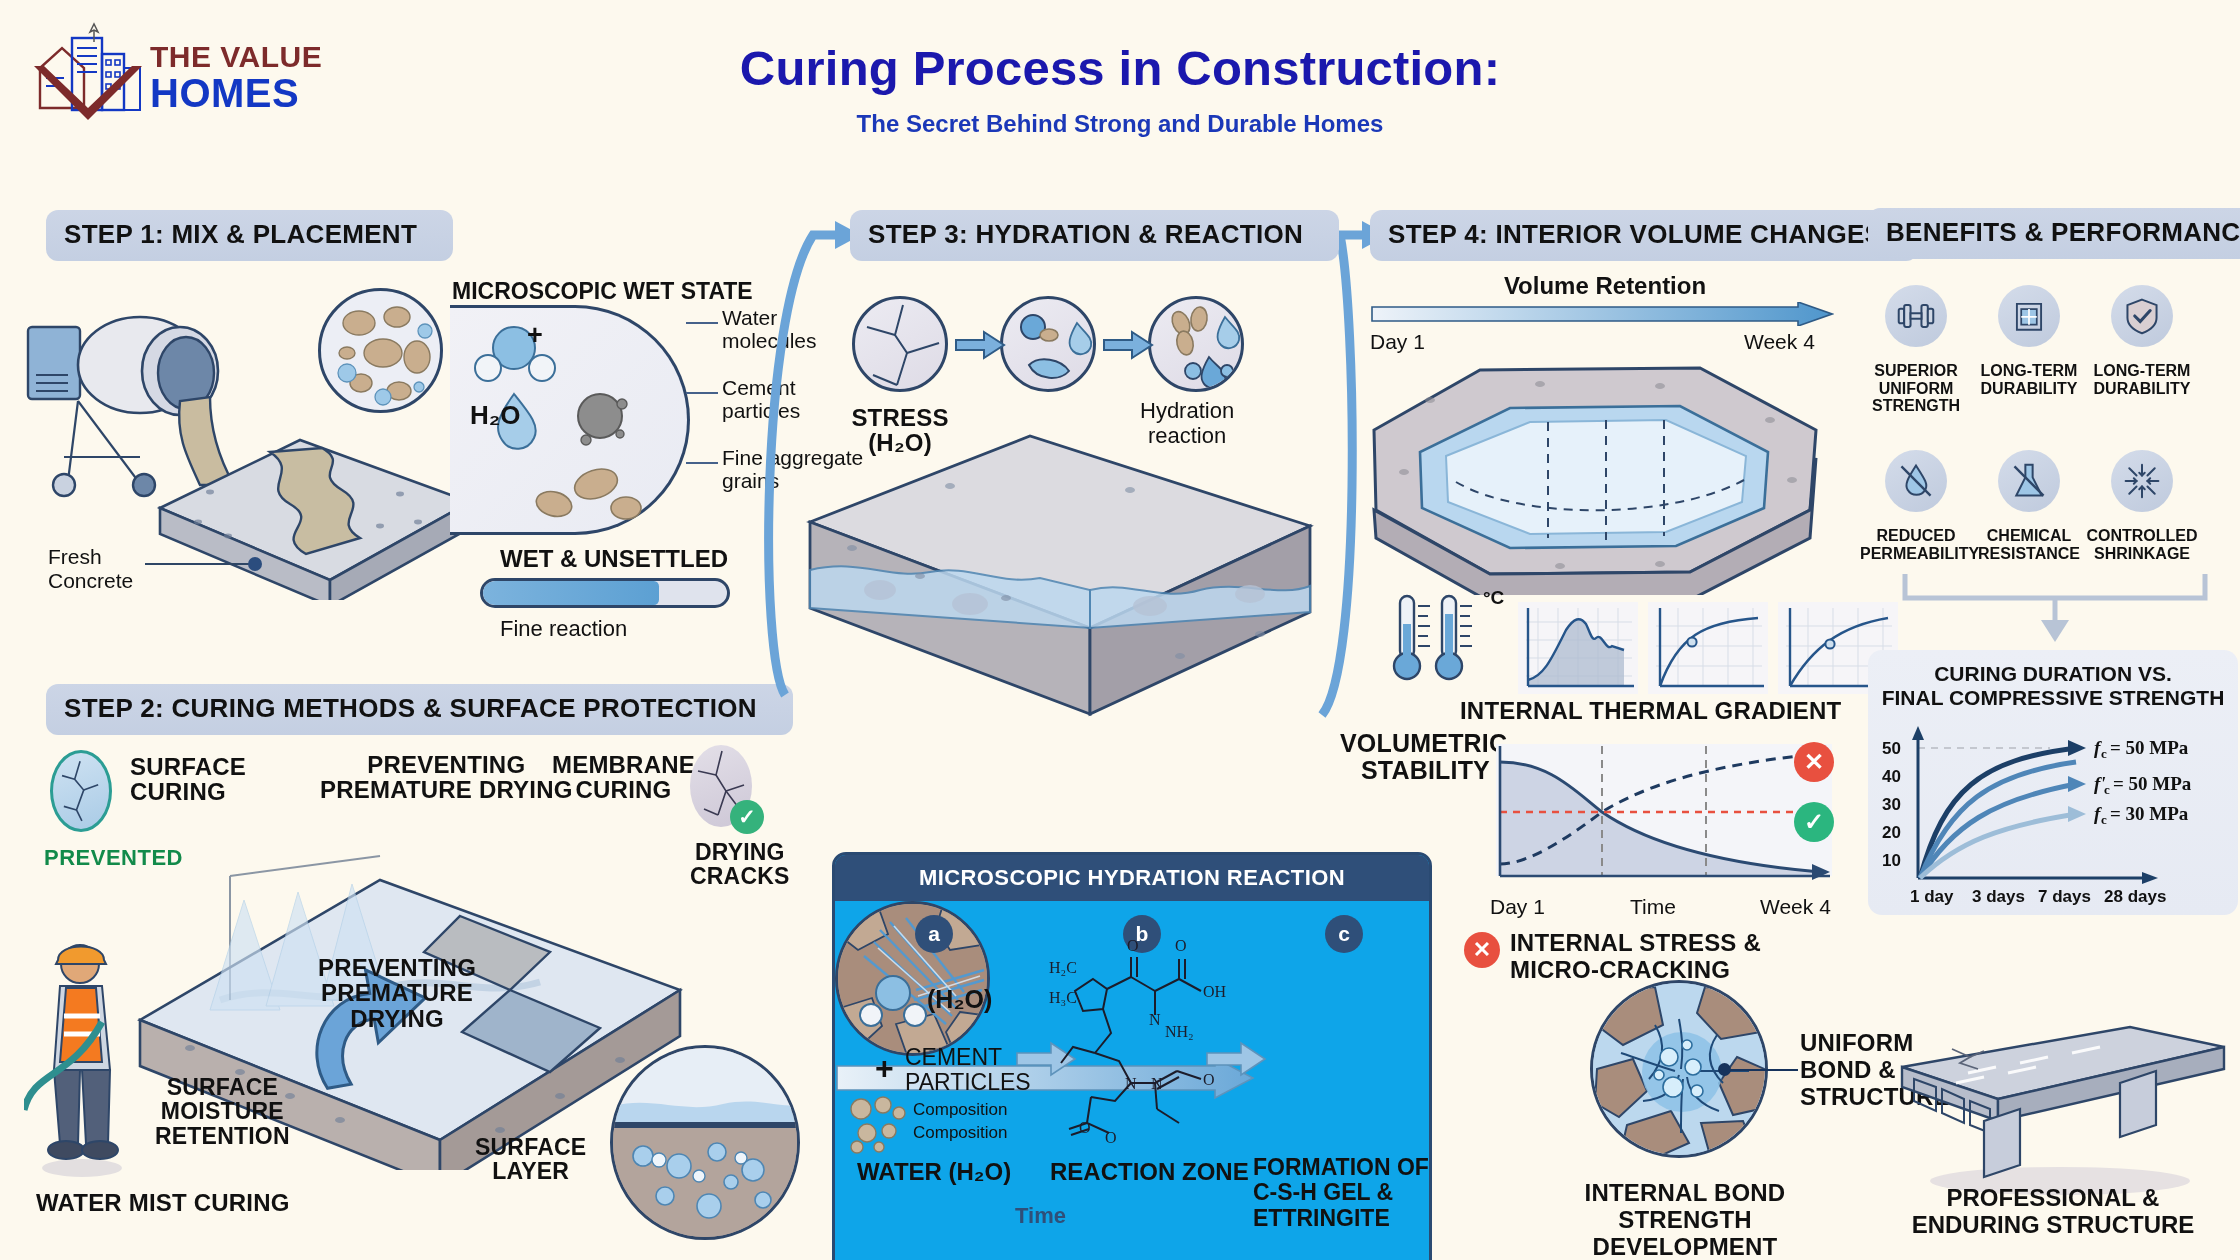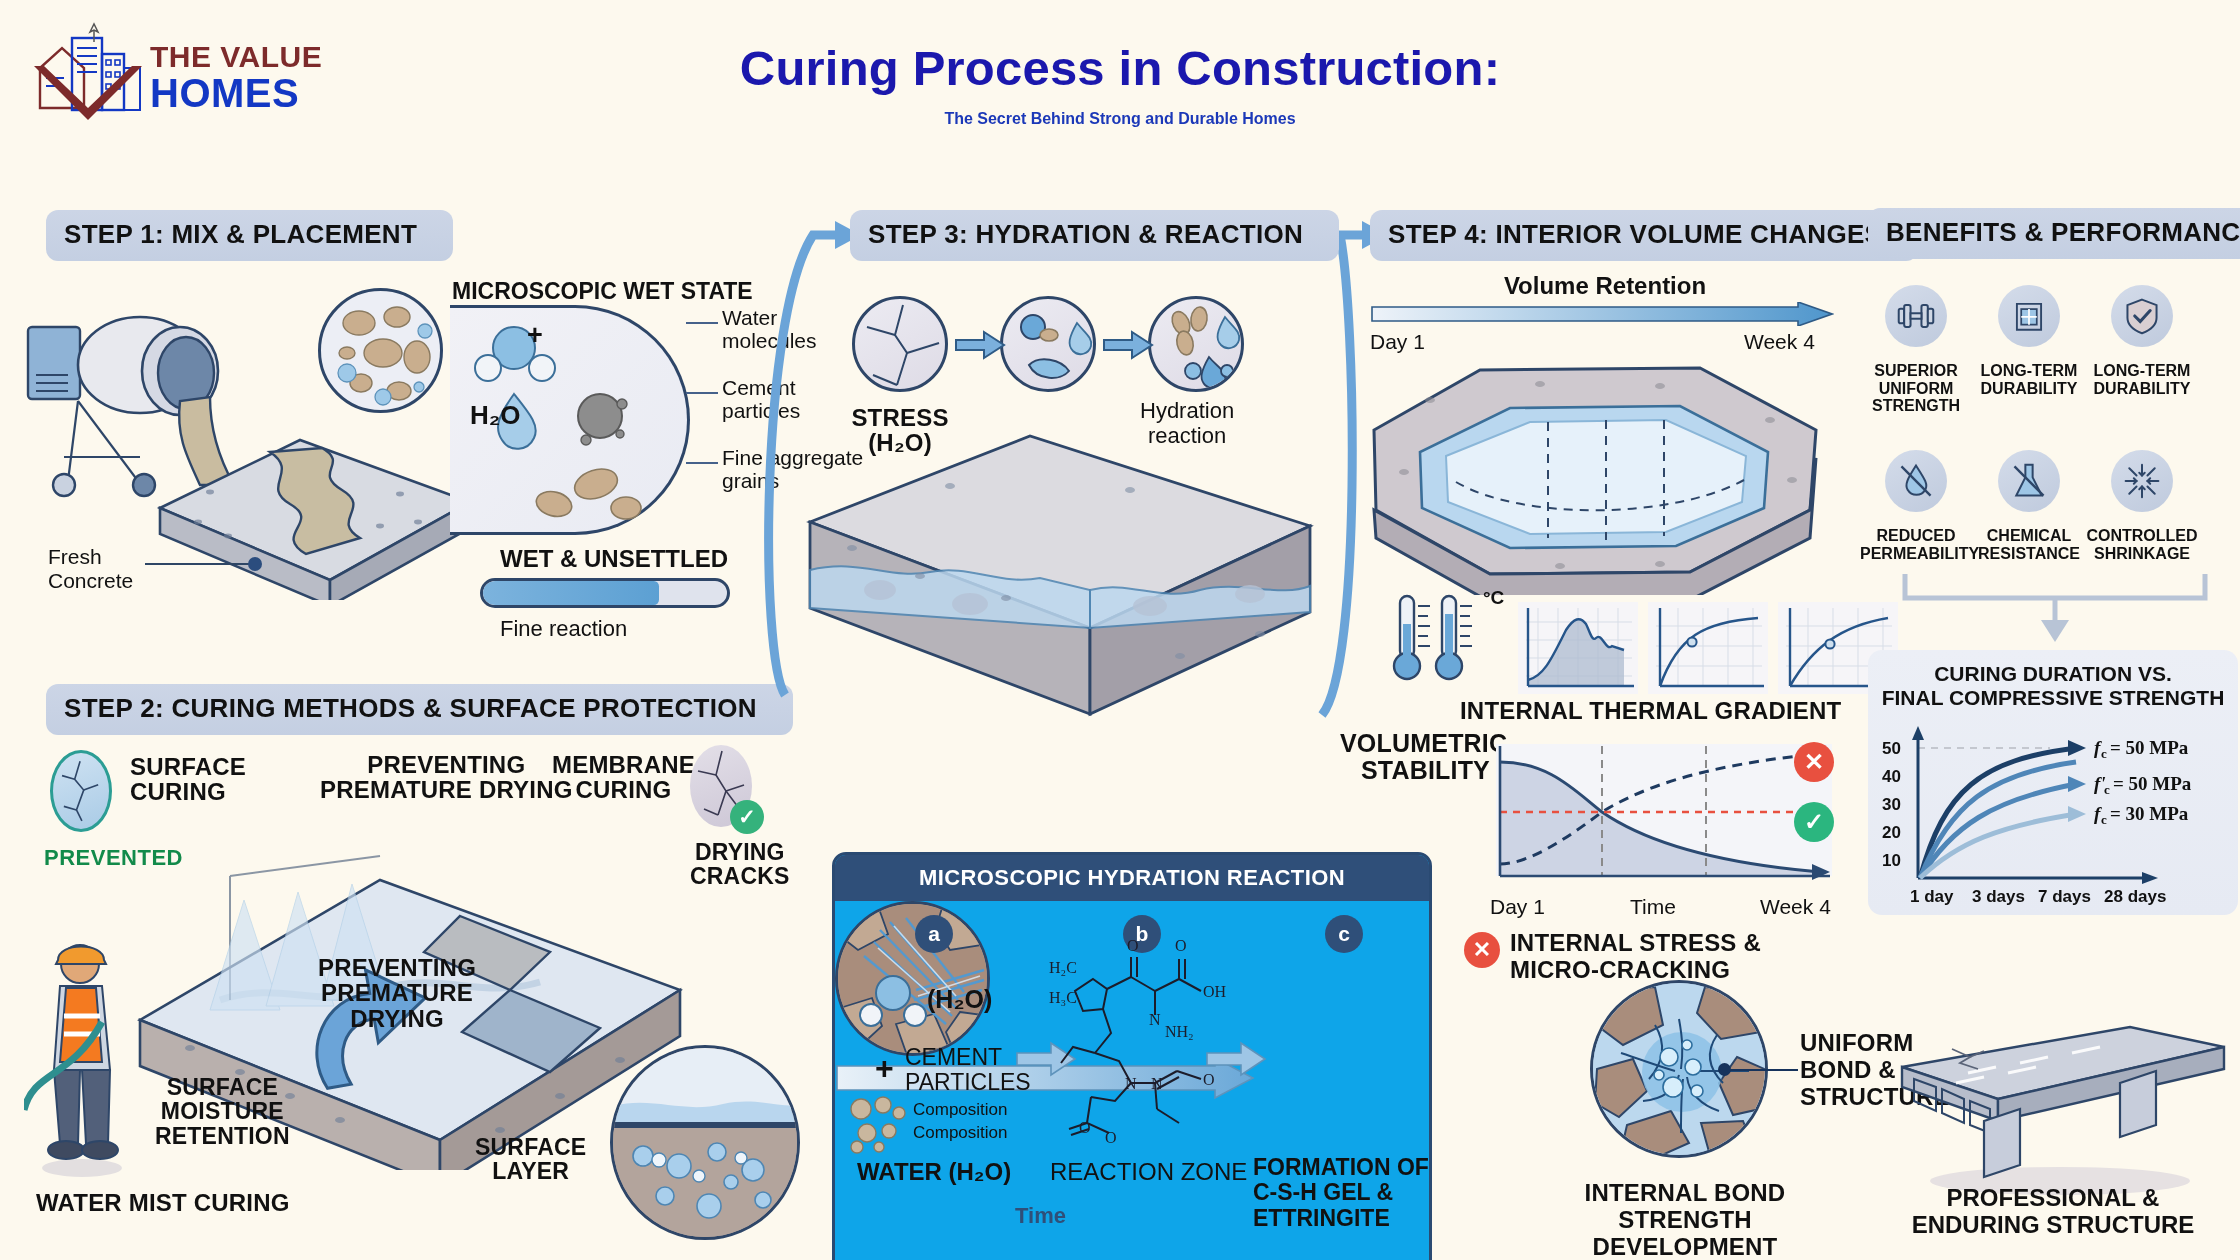--- a/index.html
+++ b/index.html
@@ -21,7 +21,7 @@
 
   #title { left:0; top:40px; width:2240px; text-align:center; }
   #title .main { font-size:49px; font-weight:bold; color:#1b18ad; letter-spacing:.2px; }
-  #title .sub { font-size:16px; font-weight:bold; color:#1b38b8; margin-top:14px; }
+  #title .sub { font-size:24px; font-weight:bold; color:#1b38b8; margin-top:14px; }
 
   
   .pill {

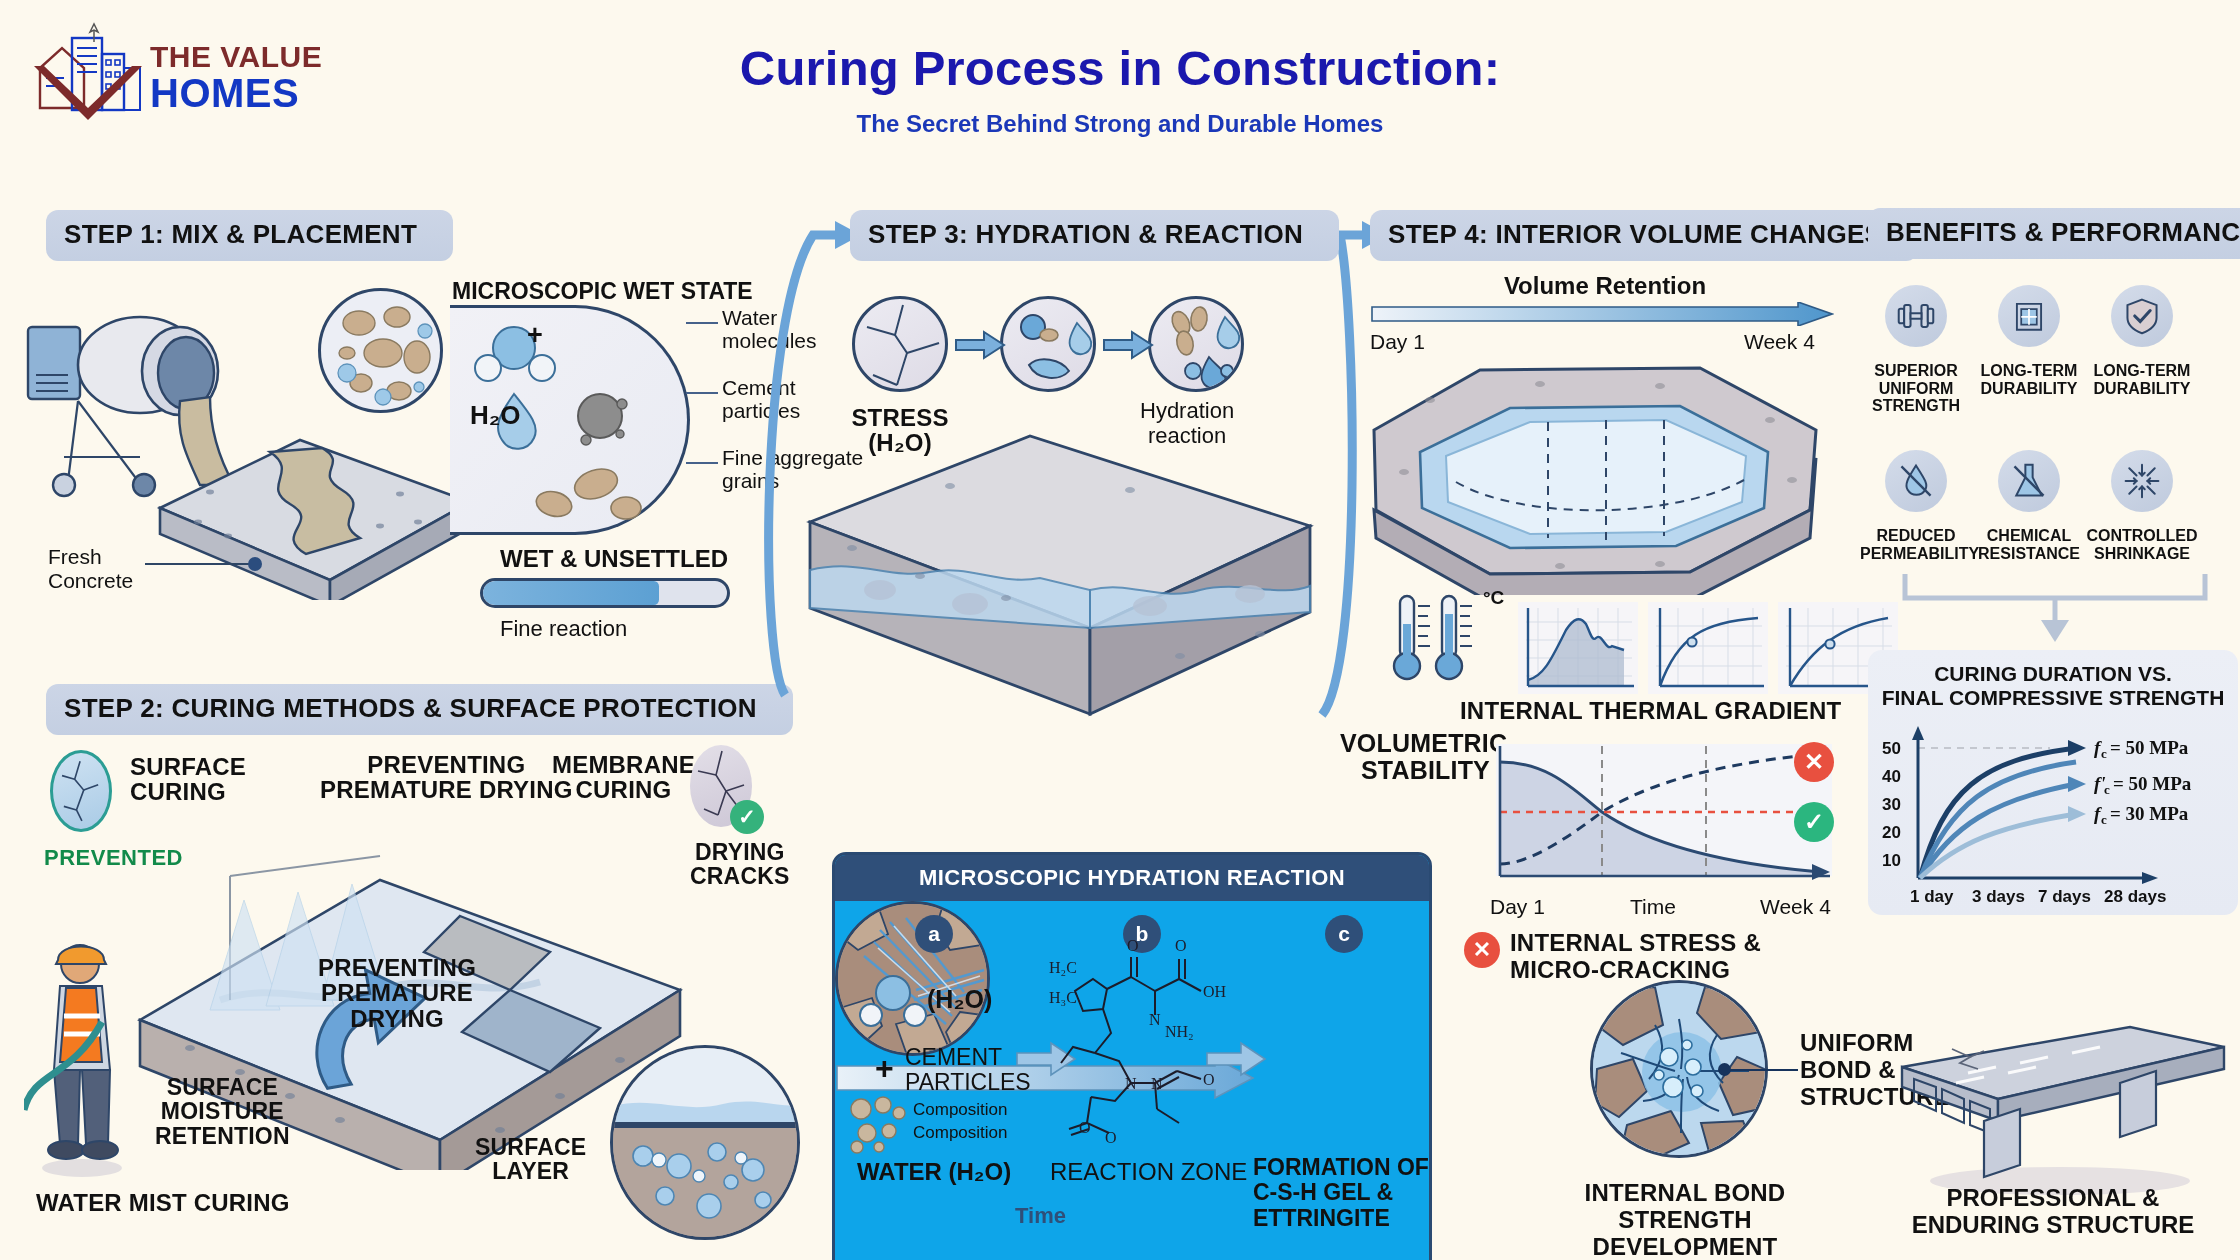--- a/index.html
+++ b/index.html
@@ -143,7 +143,7 @@
   #mh-comp1 { left:78px; top:245px; font-size:17px; }
   #mh-comp2 { left:78px; top:268px; font-size:17px; }
   #mh-water { left:22px; top:303px; font-size:24px; font-weight:bold; }
-  #mh-rz { left:215px; top:303px; font-size:24px; font-weight:normal; }
+  #mh-rz { left:215px; top:303px; font-size:24px; font-weight:bold; }
   #mh-form { left:418px; top:300px; width:180px; font-size:23px; font-weight:bold; line-height:1.1; }
   #mh-time { left:14px; top:337px; width:420px; height:44px; }
   #mh-timetxt { left:180px; top:348px; font-size:22px; font-weight:bold; color:#2f4f79; }

